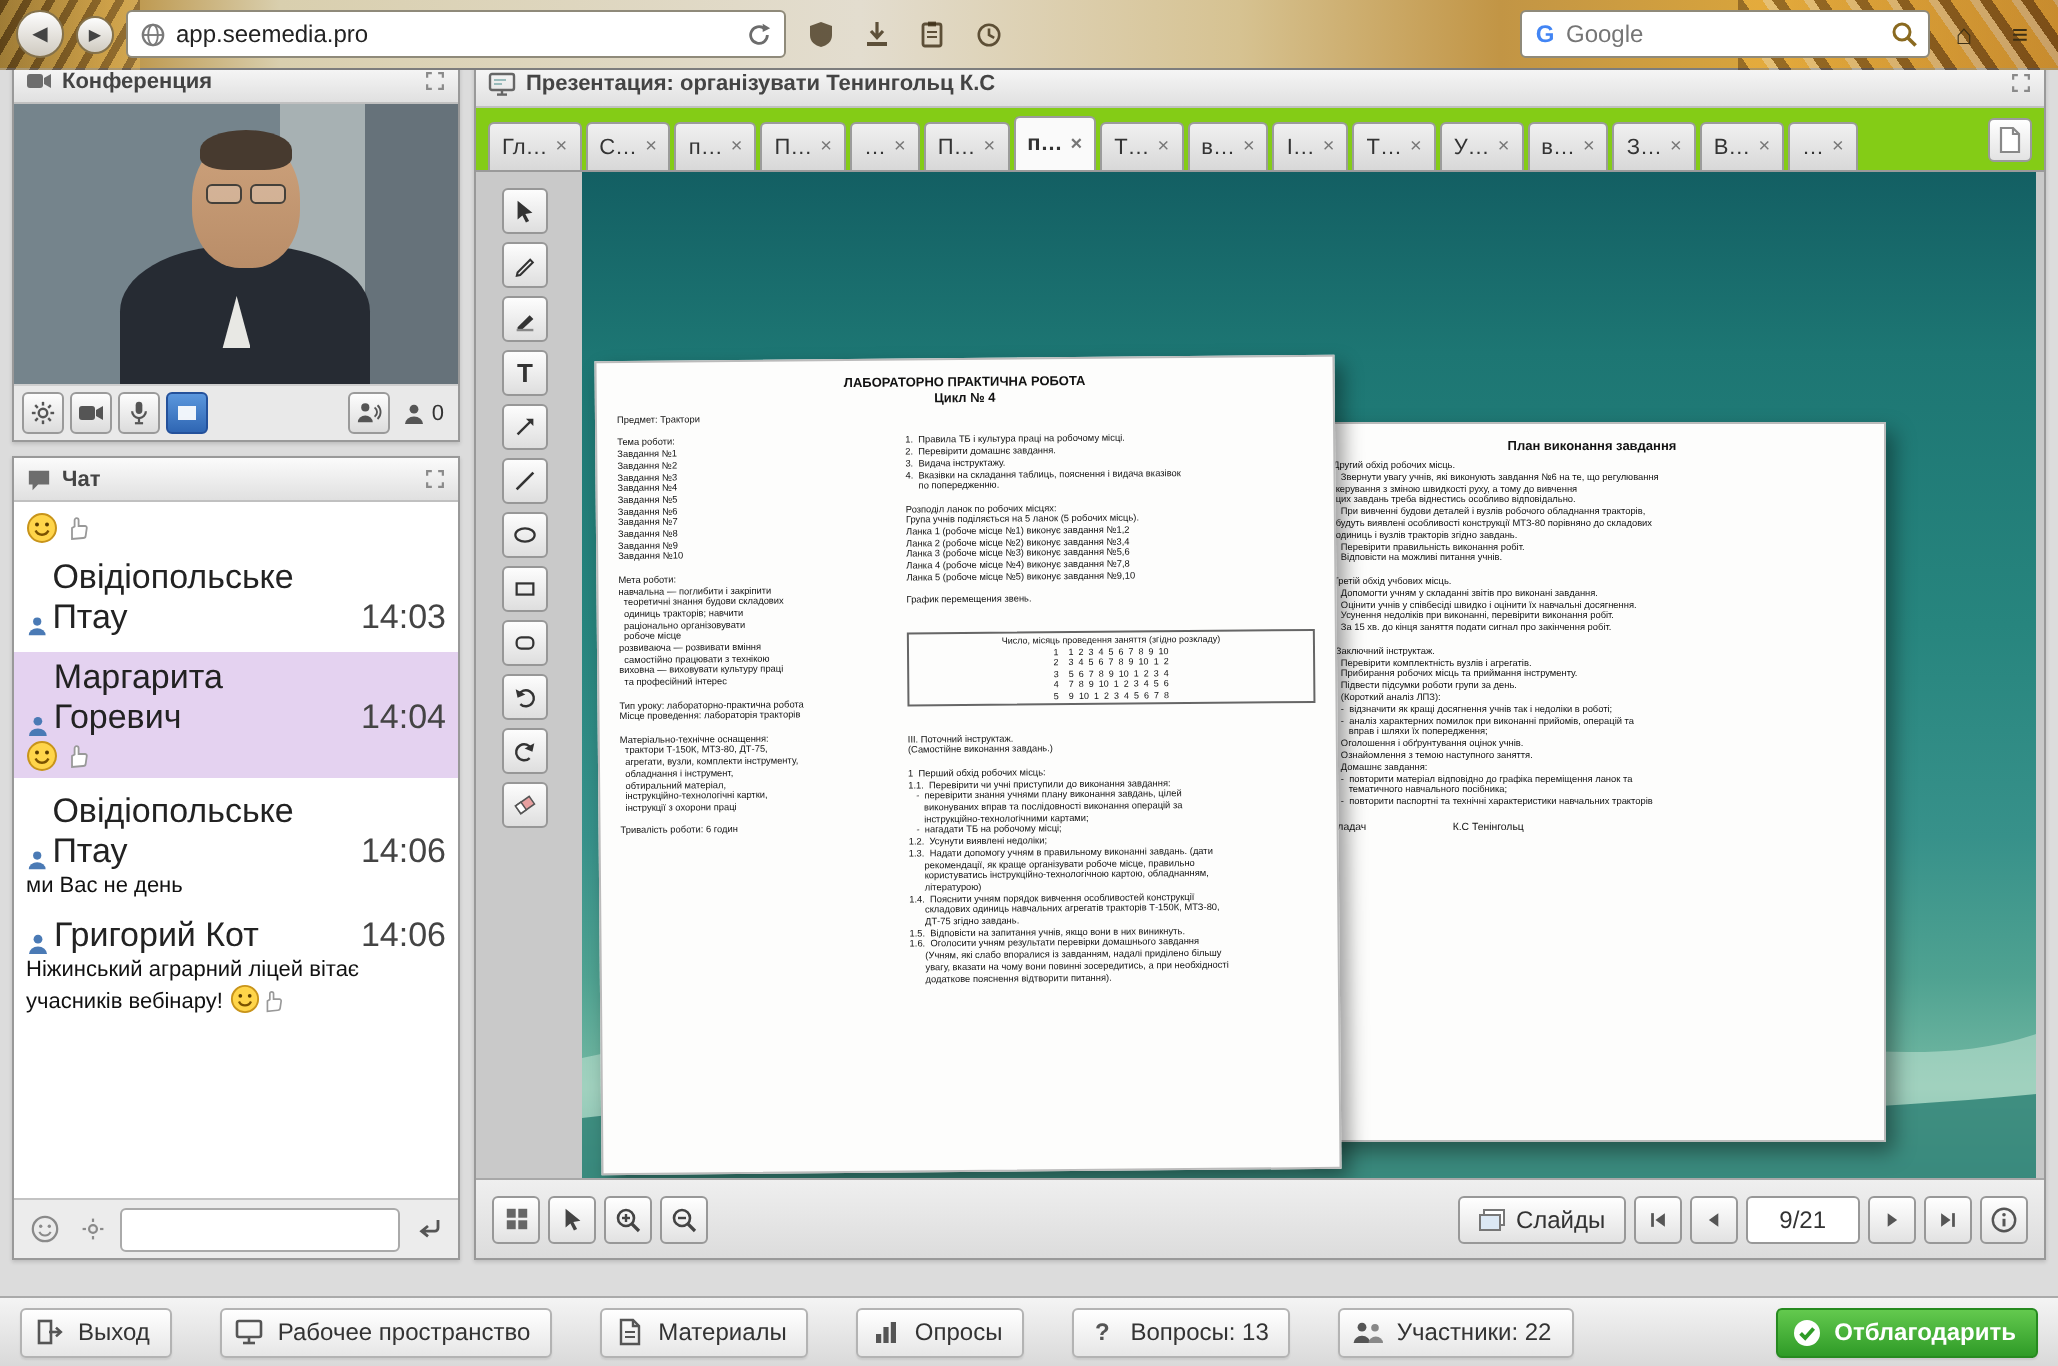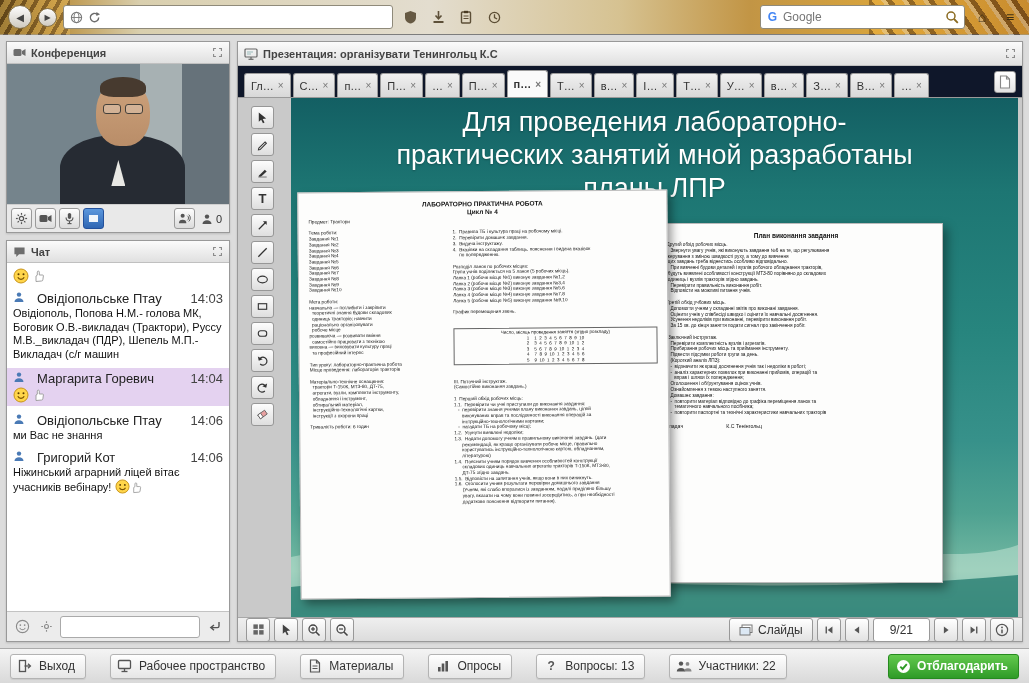--- a/index.html
+++ b/index.html
@@ -118,6 +118,7 @@
           <line x1="1.5" y1="7" x2="12.5" y2="7" stroke="#7a7a7a" stroke-width="1"></line>
         </svg>
       </span>
+    <span class="url-text">app.seemedia.pro</span>
     <span>
         <svg width="13" height="13" viewBox="0 0 14 14">
           <path d="M11.5 7 a4.5 4.5 0 1 1 -1.6 -3.4" fill="none" stroke="#6c6c6c" stroke-width="1.5"></path>

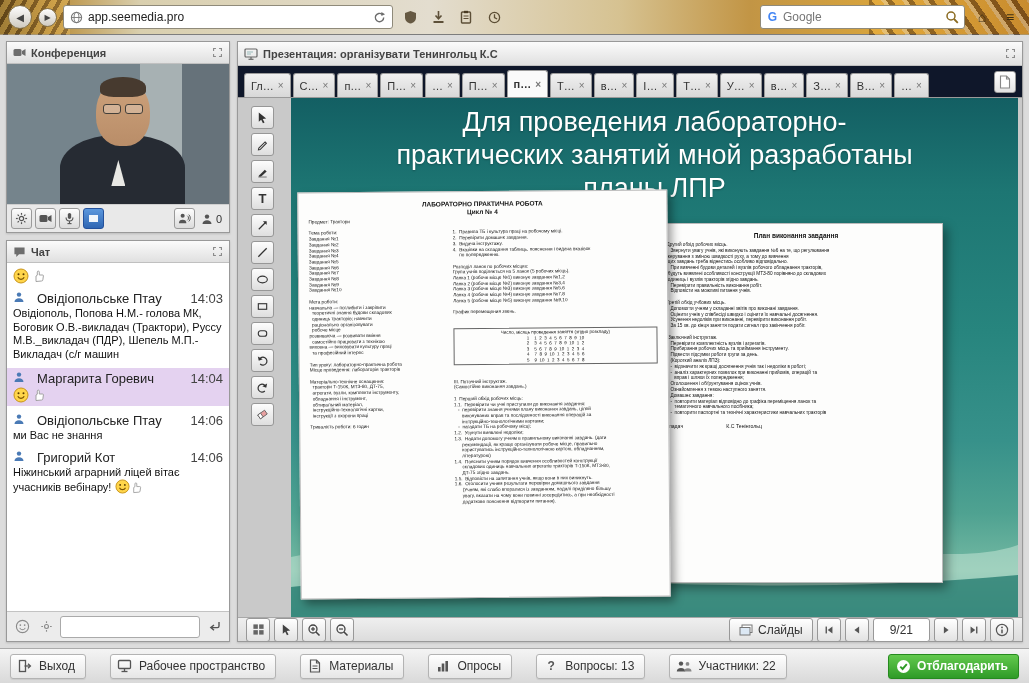--- a/index.html
+++ b/index.html
@@ -24,7 +24,7 @@
 .search-input{border:0;outline:none;flex:1;font-size:12px;min-width:0;background:transparent}
 
 
-.app{position:absolute;top:35px;left:0;width:1029px;height:613px;background:#dcdcdc;padding:6px;display:flex;gap:7px}
+.app{position:absolute;top:23px;left:0;width:1029px;height:613px;background:#dcdcdc;padding:6px;display:flex;gap:7px}
 .panel{border:1px solid #999;background:#efefef;display:flex;flex-direction:column;min-width:0;box-shadow:0 1px 2px rgba(0,0,0,.15)}
 .p-head{height:22px;flex:none;display:flex;align-items:center;gap:5px;padding:0 6px;background:linear-gradient(#fbfbfb,#e0e0e0);border-bottom:1px solid #c0c0c0;font-size:11px;font-weight:bold;color:#444}
 .expand{margin-left:auto}

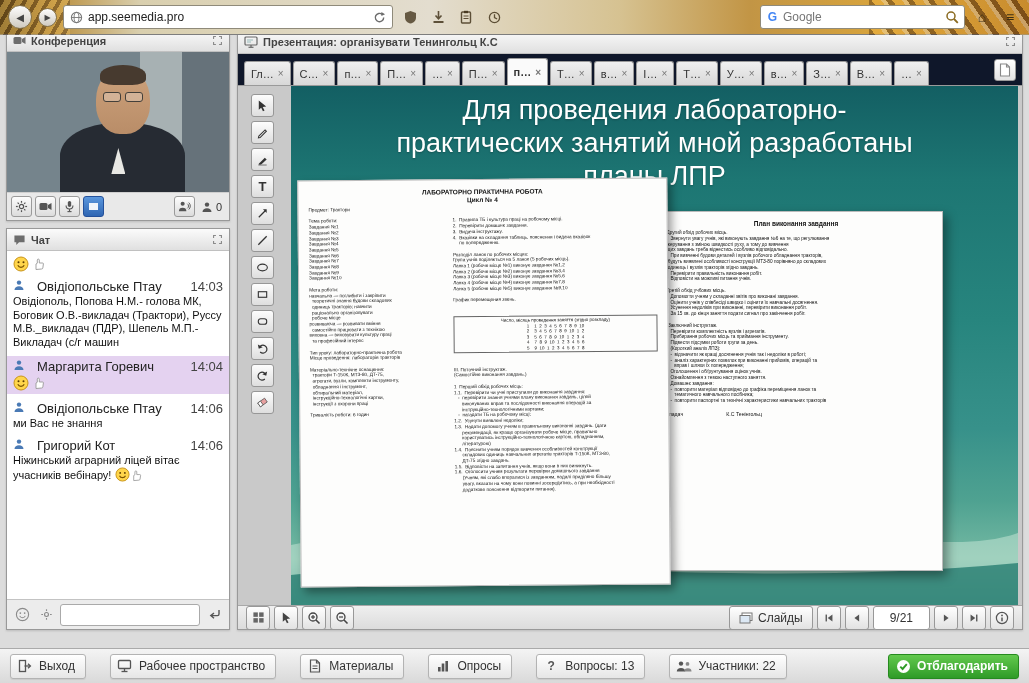--- a/index.html
+++ b/index.html
@@ -61,7 +61,7 @@
 
 
 .main{flex:1}
-.tabs{height:32px;flex:none;background:#0f172a;border-bottom:1px solid #9a9a9a;display:flex;align-items:flex-end;padding:4px 34px 0 6px;position:relative;gap:2px}
+.tabs{height:32px;flex:none;background:#84cc16;border-bottom:1px solid #9a9a9a;display:flex;align-items:flex-end;padding:4px 34px 0 6px;position:relative;gap:2px}
 .tab{display:flex;align-items:center;gap:4px;height:24px;padding:0 6px;border:1px solid #9b9b9b;border-bottom:none;border-radius:3px 3px 0 0;background:linear-gradient(#f0f0f0,#d8d8d8);font-size:11px;color:#333;white-space:nowrap}
 .tab.active{background:#fafafa;height:27px;font-weight:bold}
 .tab-close{color:#777;font-size:10px}

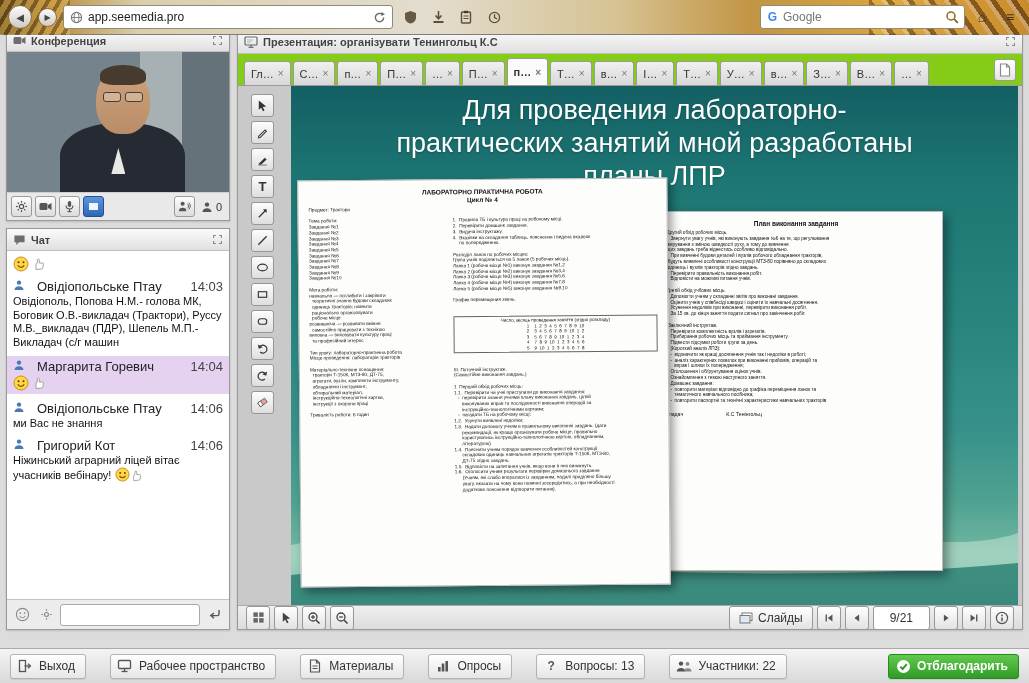--- a/index.html
+++ b/index.html
@@ -550,9 +550,6 @@
       </div>
 
       <div class="slide">
-        <div class="slide-title">Для проведения лабораторно-
-практических занятий мной разработаны
-планы ЛПР</div>
         <svg class="wave" viewBox="0 0 730 130" preserveAspectRatio="none">
             <path d="M0 70 C150 38 300 96 450 70 C580 48 660 82 730 58 L730 130 L0 130 Z" fill="rgba(215,240,225,.45)"></path>
             <path d="M0 100 C200 76 430 116 730 88 L730 130 L0 130 Z" fill="rgba(32,120,108,.75)"></path>

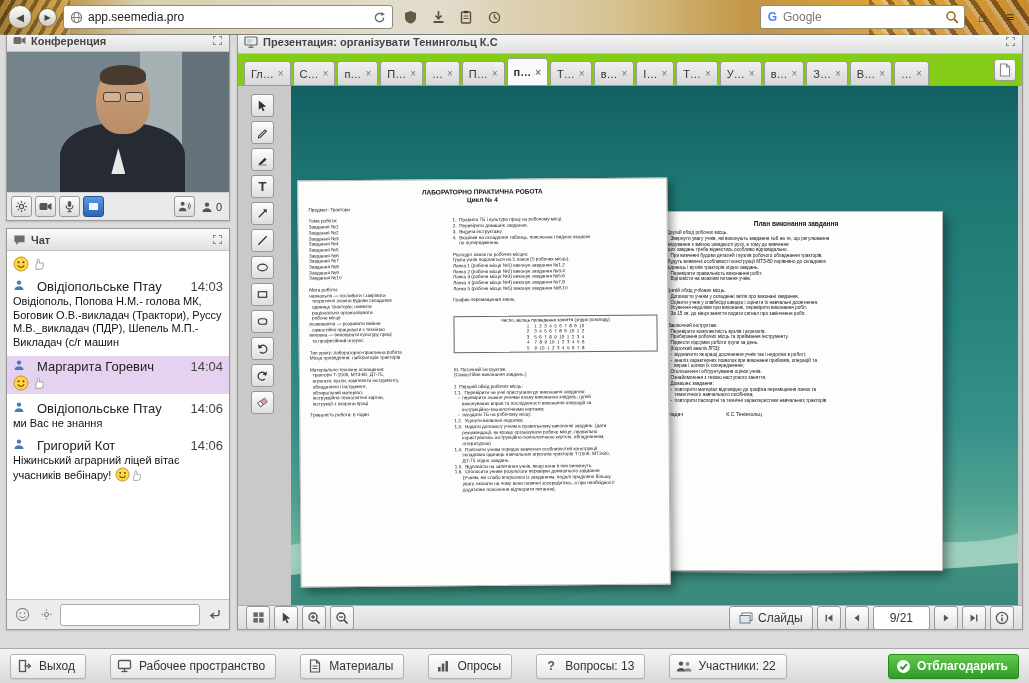--- a/index.html
+++ b/index.html
@@ -50,7 +50,7 @@
 .chat{flex:1}
 .chat-body{flex:1;background:#fff;padding:5px 6px;overflow:hidden;font-size:11px;color:#111}
 .msg{margin-bottom:7px}
-.msg-head{display:flex;align-items:flex-start;gap:12px;font-size:13px;color:#222;margin-bottom:1px}
+.msg-head{display:flex;align-items:flex-end;gap:2px;font-size:17px;color:#222;margin-bottom:1px}
 .msg-time{margin-left:auto;color:#444}
 .msg-text{line-height:13.5px}
 .msg.hl{background:#e4d2f0;margin:0 -6px 7px;padding:3px 6px}

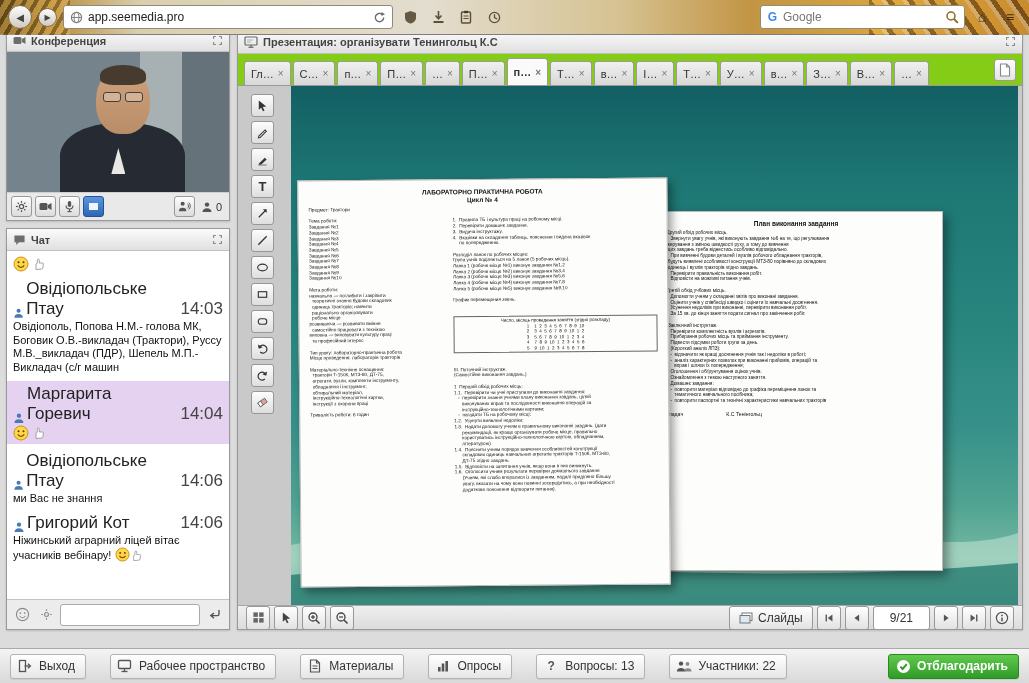--- a/index.html
+++ b/index.html
@@ -293,7 +293,6 @@
             <span>Овідіопольське Птау</span>
             <span class="msg-time">14:03</span>
           </div>
-          <div class="msg-text">Овідіополь, Попова Н.М.- голова МК, Боговик О.В.-викладач (Трактори), Руссу М.В._викладач (ПДР), Шепель М.П.-Викладач (с/г машин</div>
         </div>
 
         <div class="msg hl">

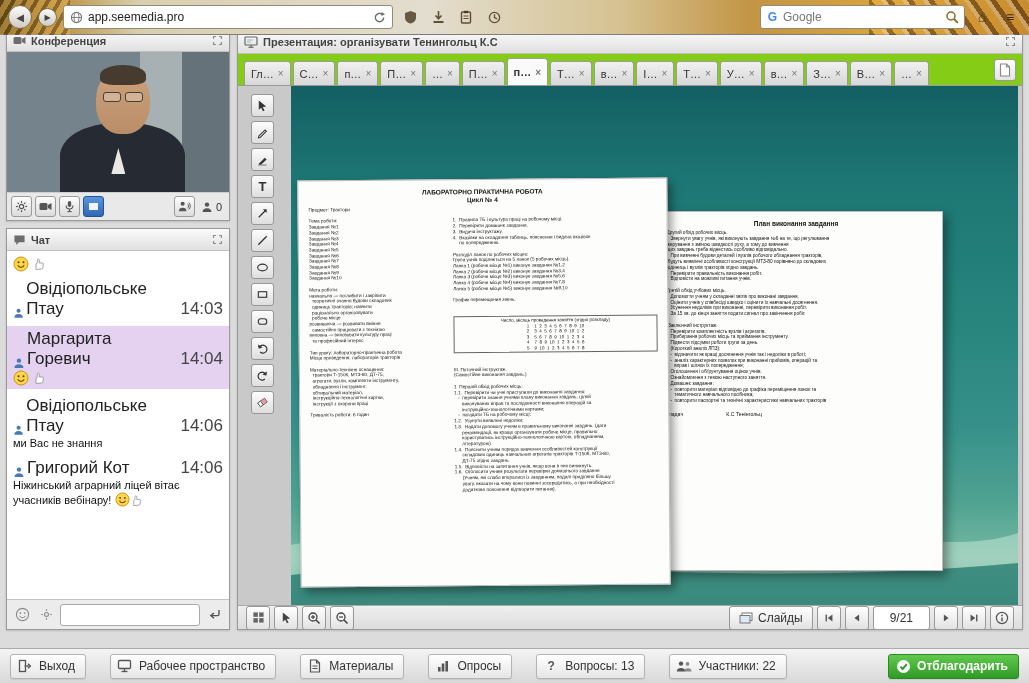--- a/index.html
+++ b/index.html
@@ -330,7 +330,7 @@
             <span>Овідіопольське Птау</span>
             <span class="msg-time">14:06</span>
           </div>
-          <div class="msg-text">ми Вас не знання</div>
+          <div class="msg-text">ми Вас не день</div>
         </div>
 
         <div class="msg">

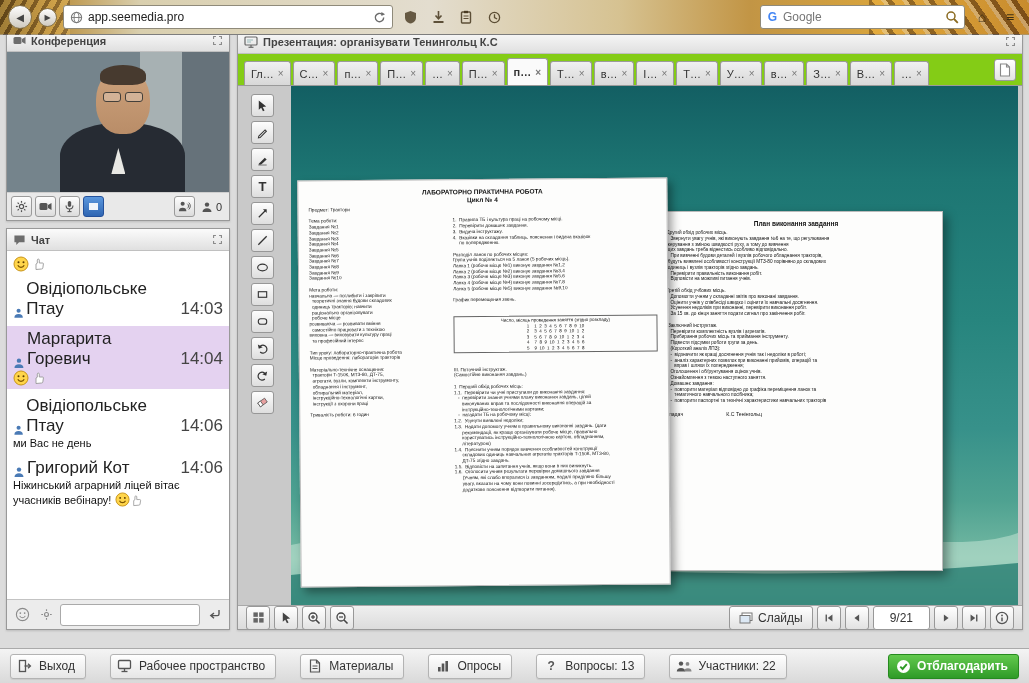--- a/index.html
+++ b/index.html
@@ -87,7 +87,7 @@
 .doc-sign{font-size:5.2px;margin-top:7px;white-space:pre-wrap}
 
 
-.board-bar{height:24px;flex:none;background:linear-gradient(#efefef,#dcdcdc);border-top:1px solid #a8a8a8;display:flex;align-items:center;gap:4px;padding:0 8px}
+.board-bar{height:40px;flex:none;background:linear-gradient(#efefef,#dcdcdc);border-top:1px solid #a8a8a8;display:flex;align-items:center;gap:4px;padding:0 8px}
 .bb-btn{width:24px;height:24px;border:1px solid #989898;border-radius:3px;background:linear-gradient(#fff,#e2e2e2);display:flex;align-items:center;justify-content:center;color:#444;flex:none}
 .slides-btn{margin-left:auto;display:flex;align-items:center;gap:5px;height:24px;padding:0 9px;border:1px solid #989898;border-radius:3px;background:linear-gradient(#fff,#e2e2e2);font-size:12px;color:#333}
 .page-box{height:24px;min-width:46px;padding:0 16px;border:1px solid #989898;border-radius:3px;background:#fff;display:flex;align-items:center;justify-content:center;font-size:12px;color:#333;flex:none}

